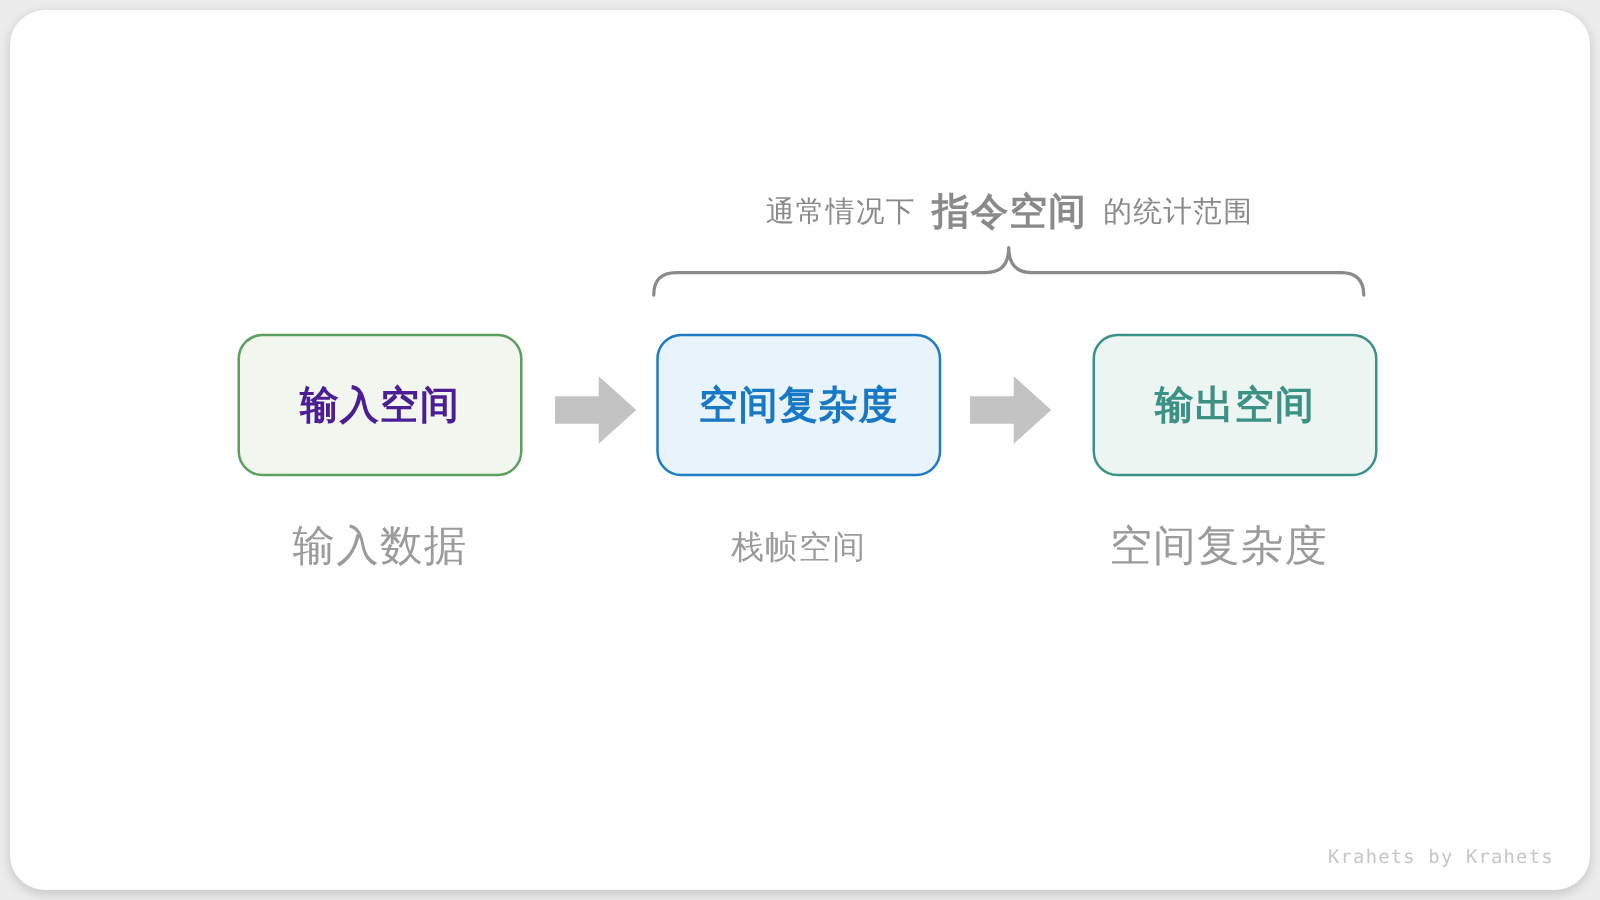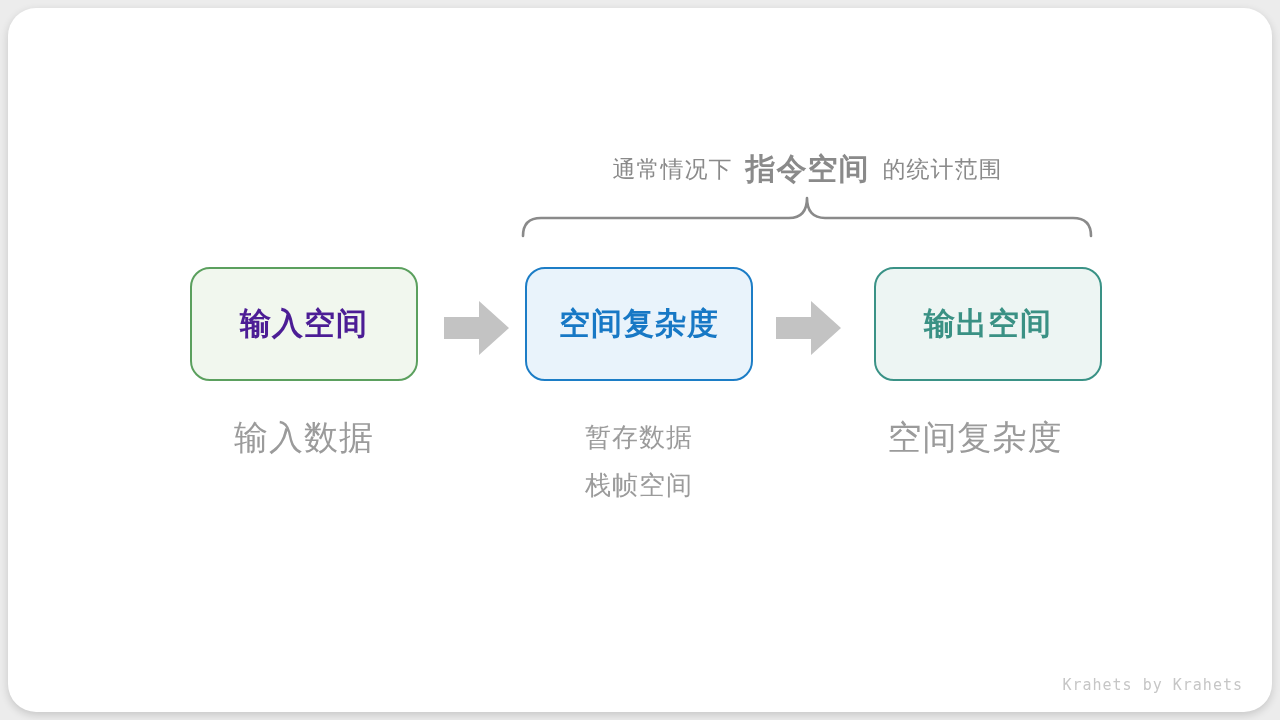--- a/index.html
+++ b/index.html
@@ -121,7 +121,6 @@
     <div class="note note-input" style="color: rgb(155, 155, 155);">输入数据</div>
 
     <div class="note-col notes-buffer" style="color: rgb(155, 155, 155);">
-      <div class="note-line">暂存数据</div>
       <div class="note-line">栈帧空间</div>
     </div>
 

